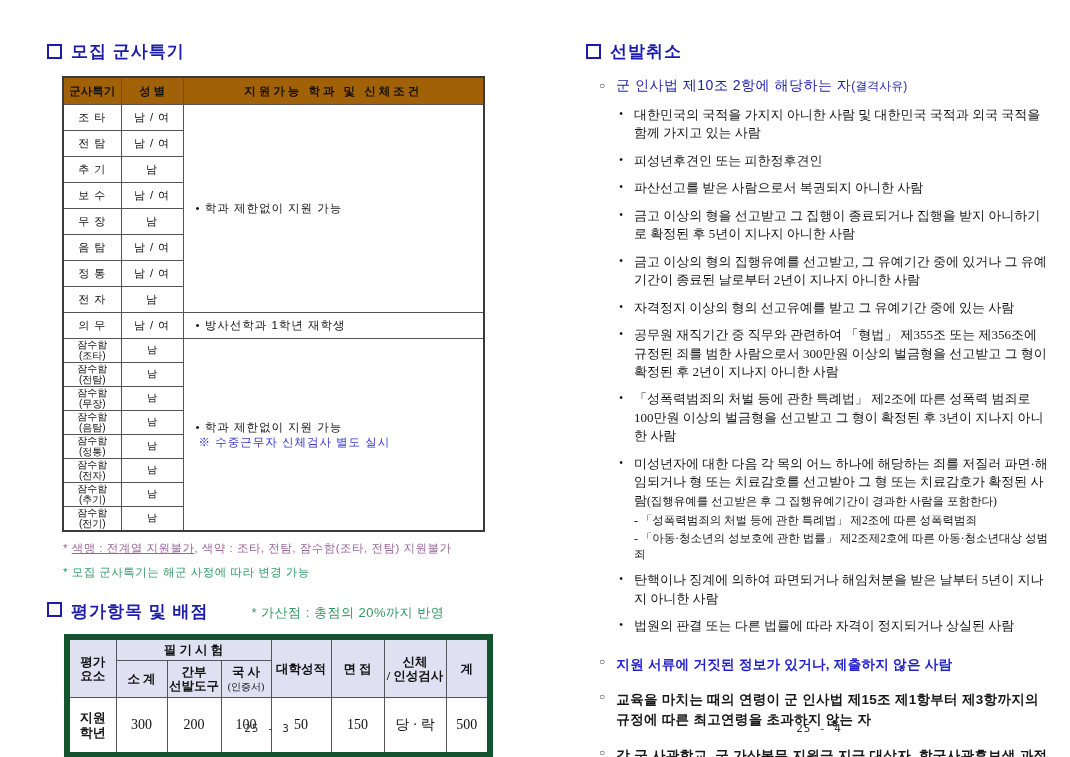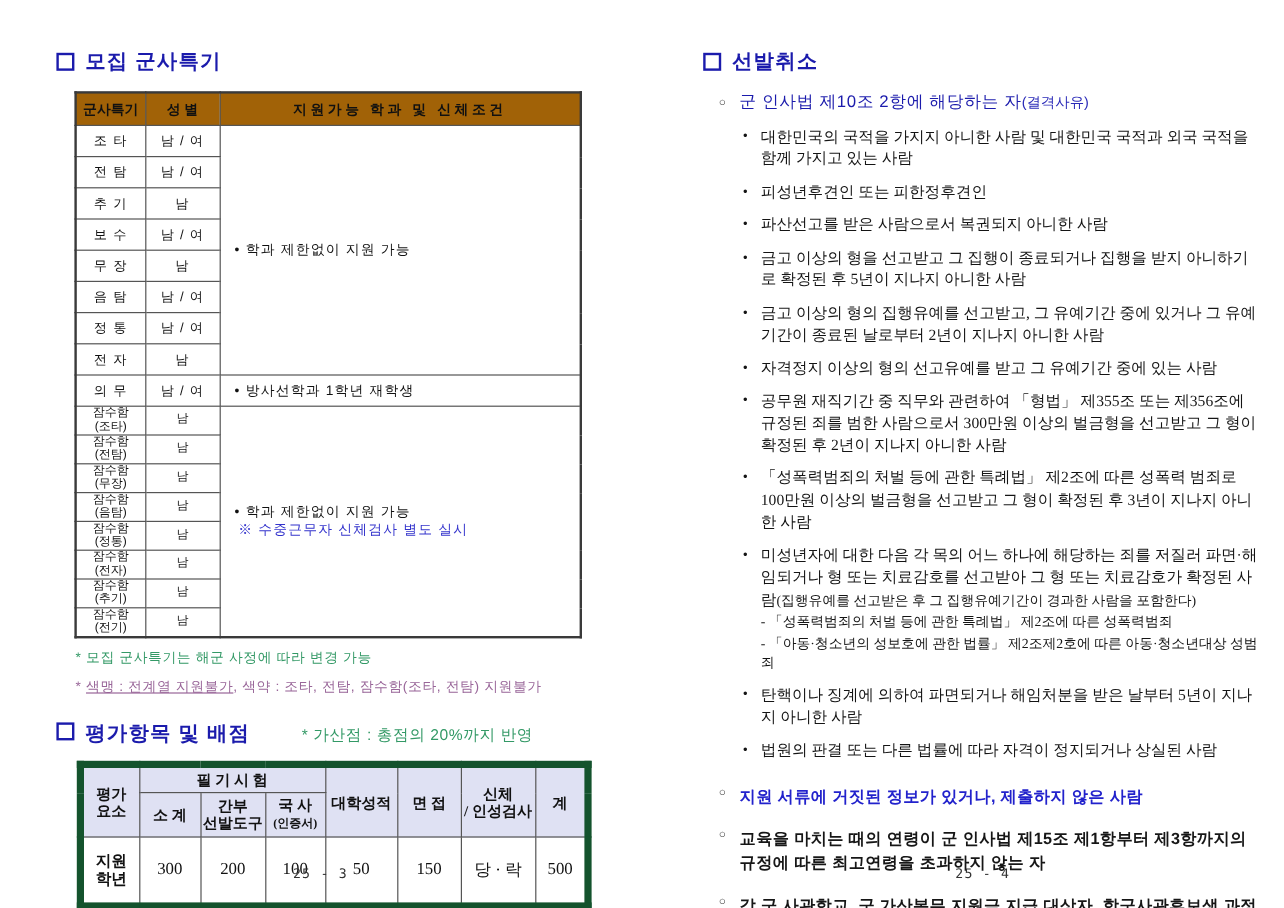--- a/index.html
+++ b/index.html
@@ -164,10 +164,10 @@
         </tbody>
     </table>
 
-    <div class="note green">* 모집 군사특기는 해군 사정에 따라 변경 가능</div>
     <div class="note purple">
       <span>* </span><span class="u">색맹 : 전계열 지원불가</span><span>, 색약 : 조타, 전탐, 잠수함(조타, 전탐) 지원불가</span>
     </div>
+    <div class="note green">* 모집 군사특기는 해군 사정에 따라 변경 가능</div>
 
     <div class="h1 h2row">
       <span class="sq"></span>

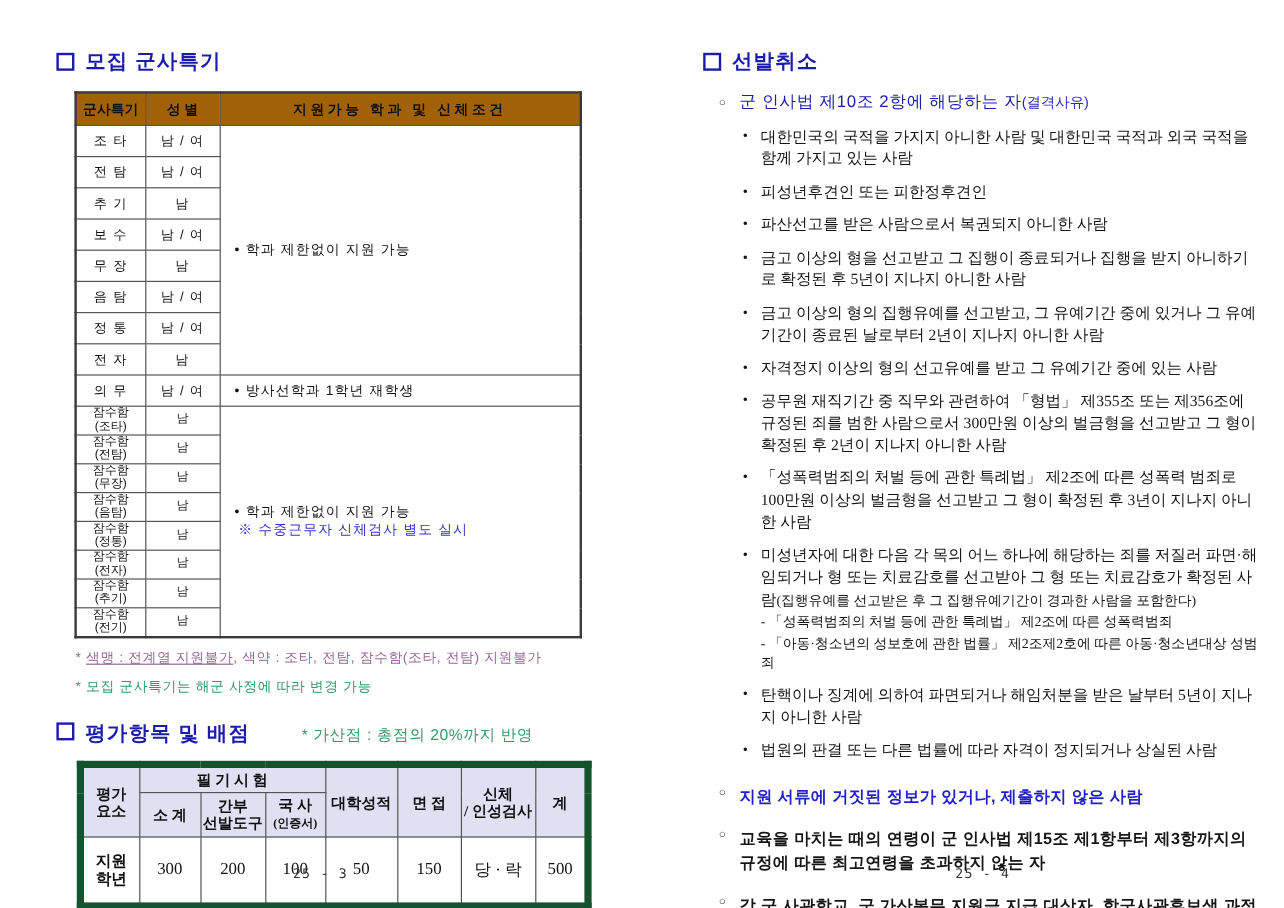--- a/index.html
+++ b/index.html
@@ -42,7 +42,7 @@
   .t2 thead th{background:#dfe1f3;font-weight:bold;font-size:12.5px;line-height:14px;}
   .t2 .grp{height:20px;}
   .t2 .sub{height:36px;}
-  .t2 .small{font-size:10px;font-weight:bold;}
+  .t2 .small{font-size:10px;font-weight:normal;}
   .t2 tbody td{height:54px;font-size:14px;}
   .t2 tbody td.lbl{font-weight:bold;font-size:13px;line-height:15px;}
   

